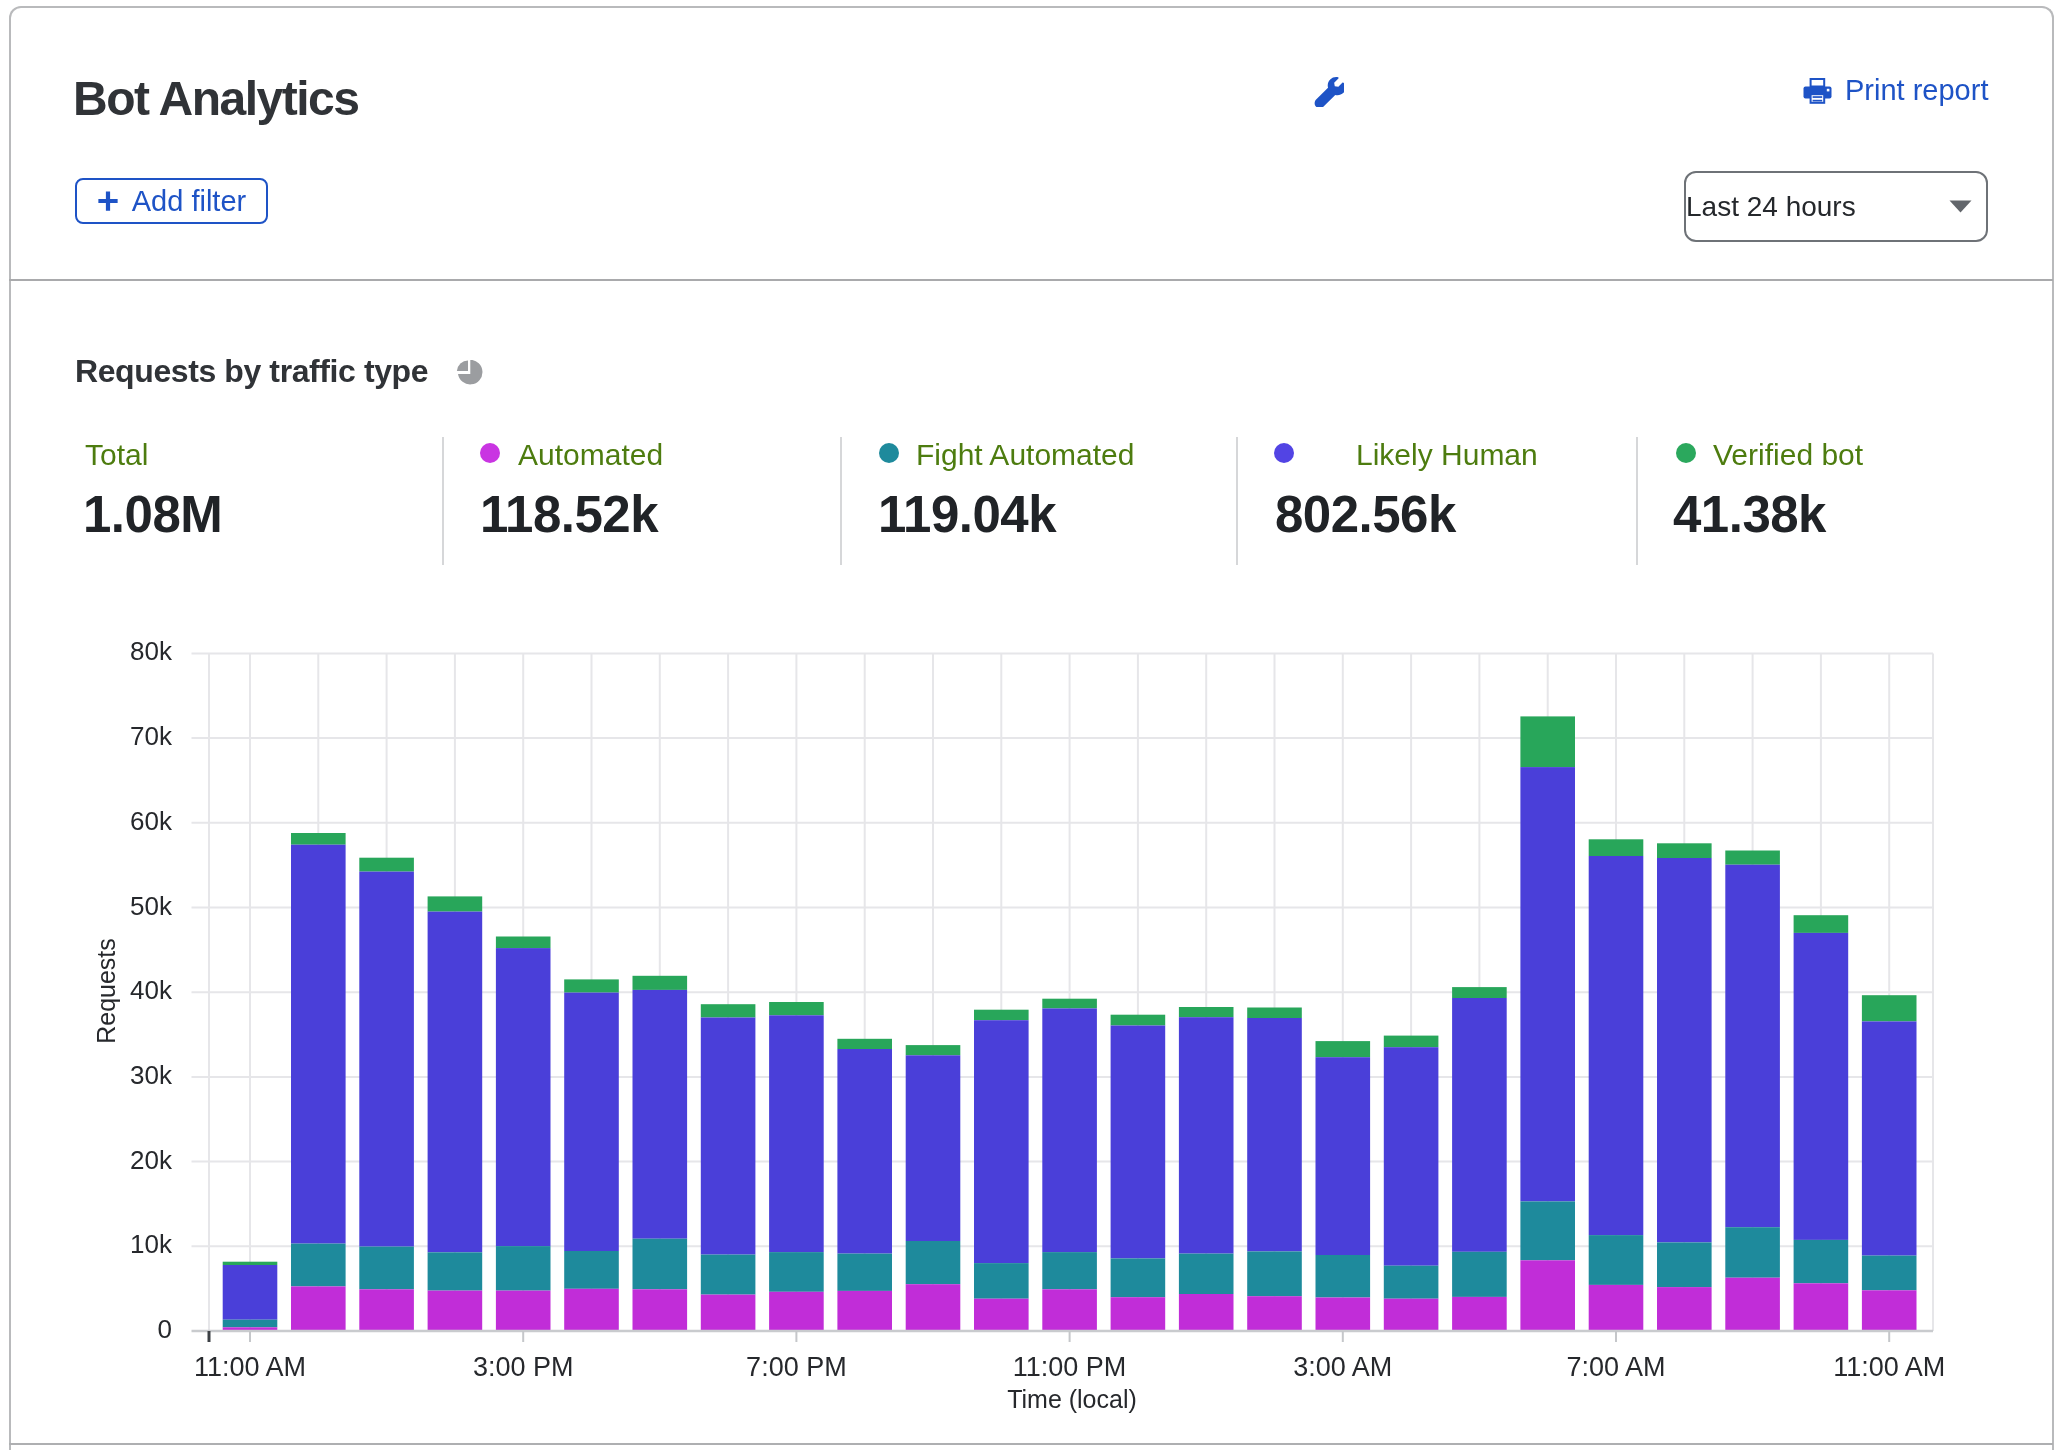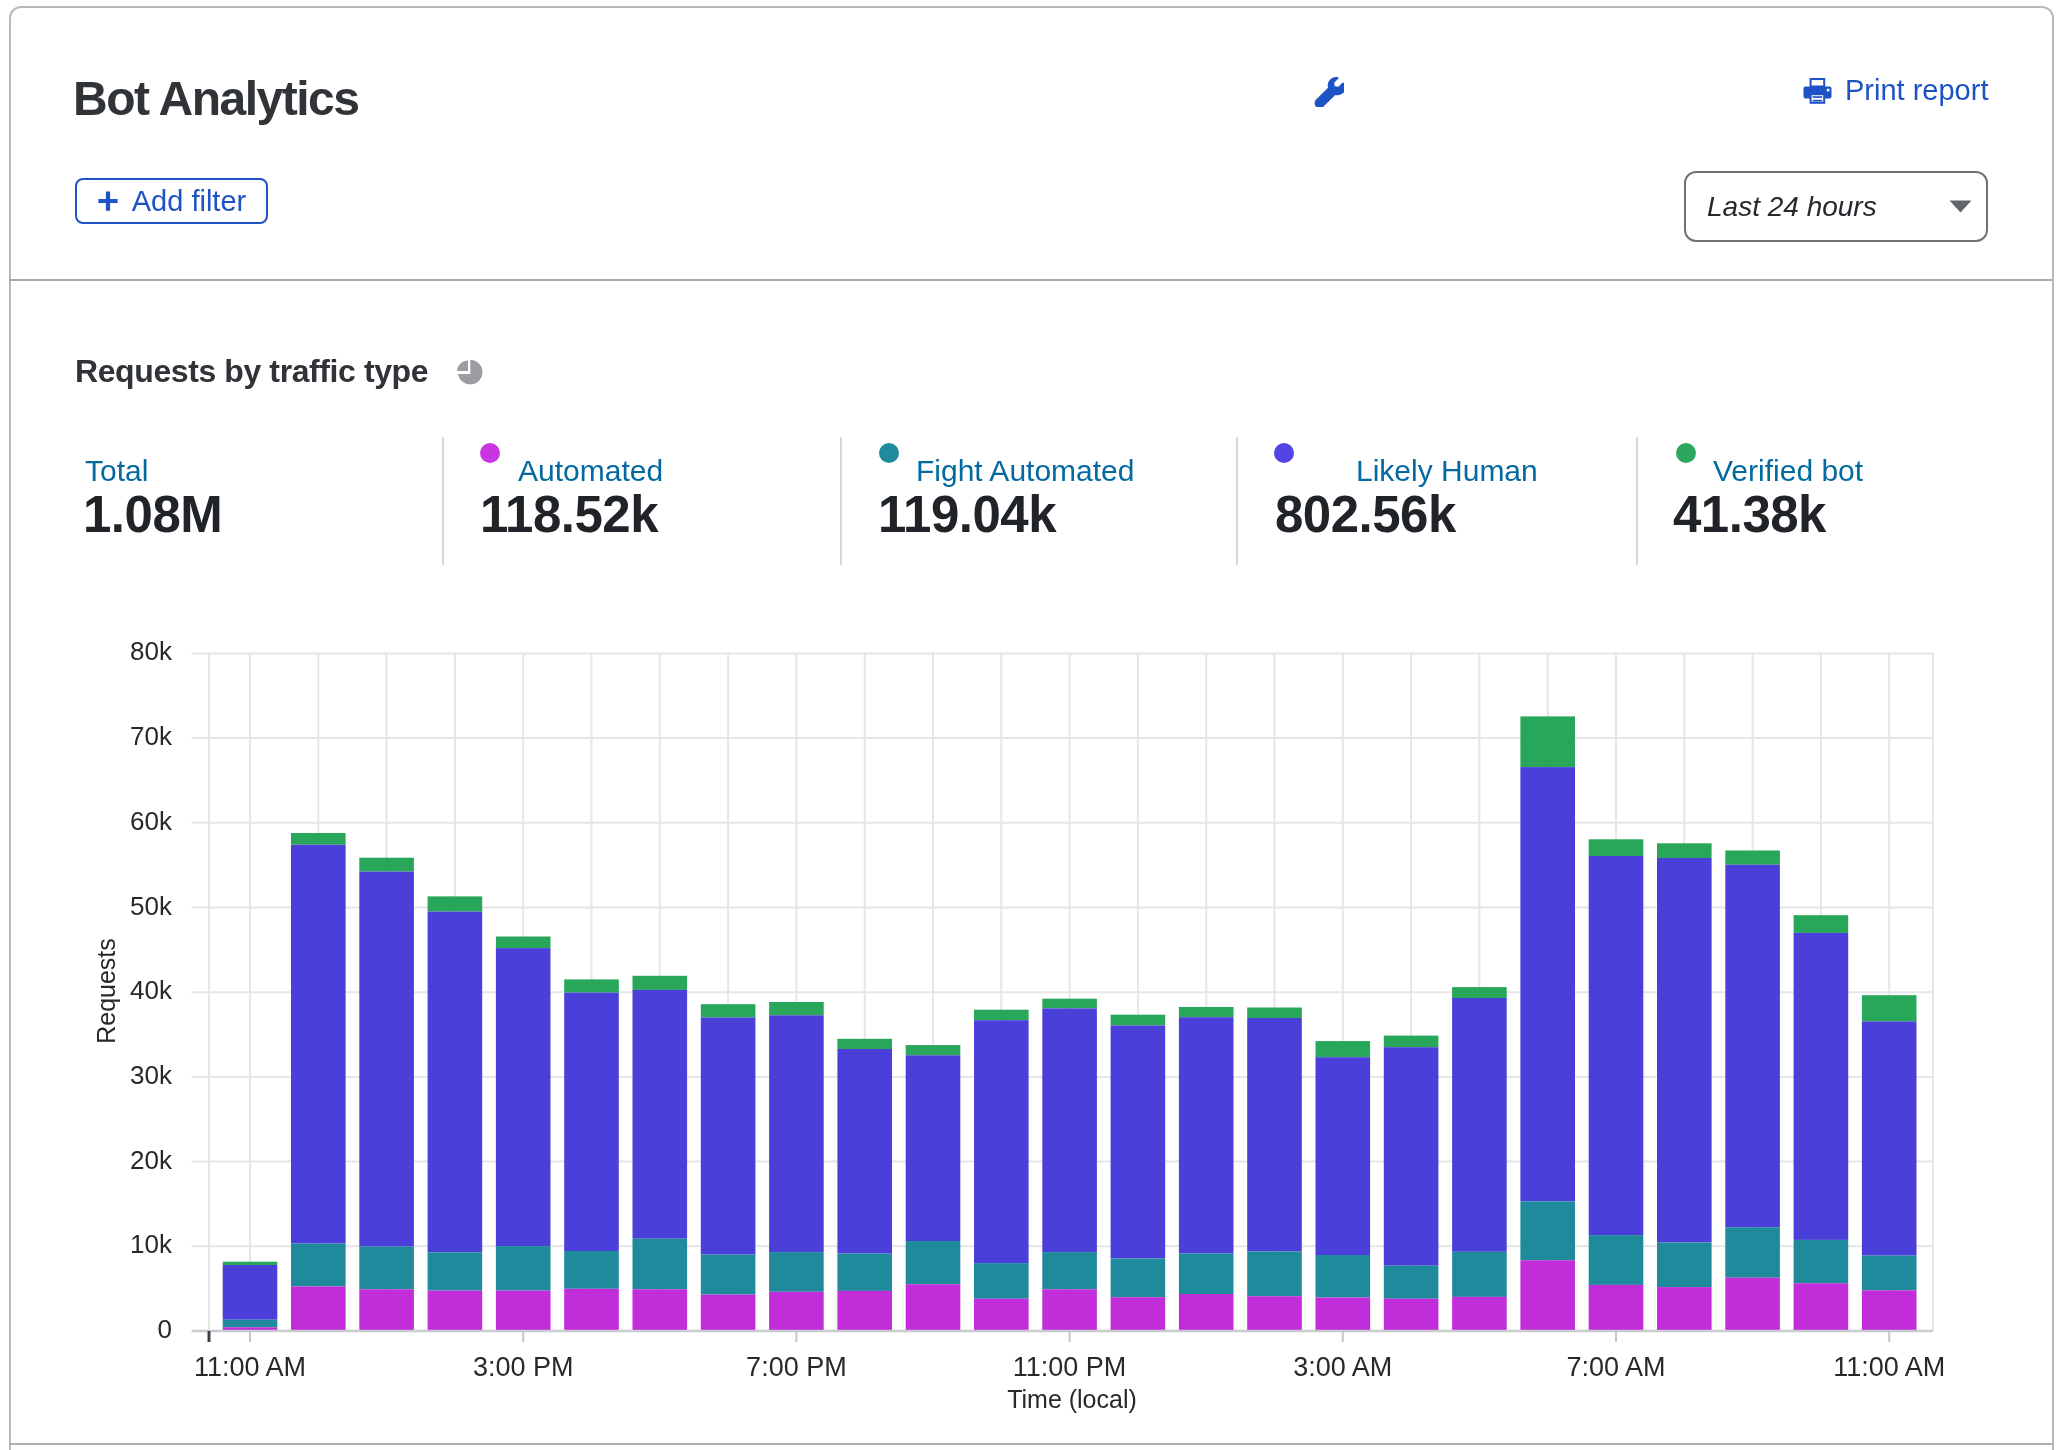--- a/index.html
+++ b/index.html
@@ -53,7 +53,7 @@
   </div>
 
 <div class="dd">
-    <span style="margin-left:21px;font-style:italic;">Last 24 hours</span>
+    <span style="">Last 24 hours</span>
   <svg style="position:absolute; right:14px; top:27px;" width="23" height="13" viewBox="0 0 23 13">
       <path d="M0.5 0.5h22L11.5 12.5z" fill="#62666b"></path>
     </svg>

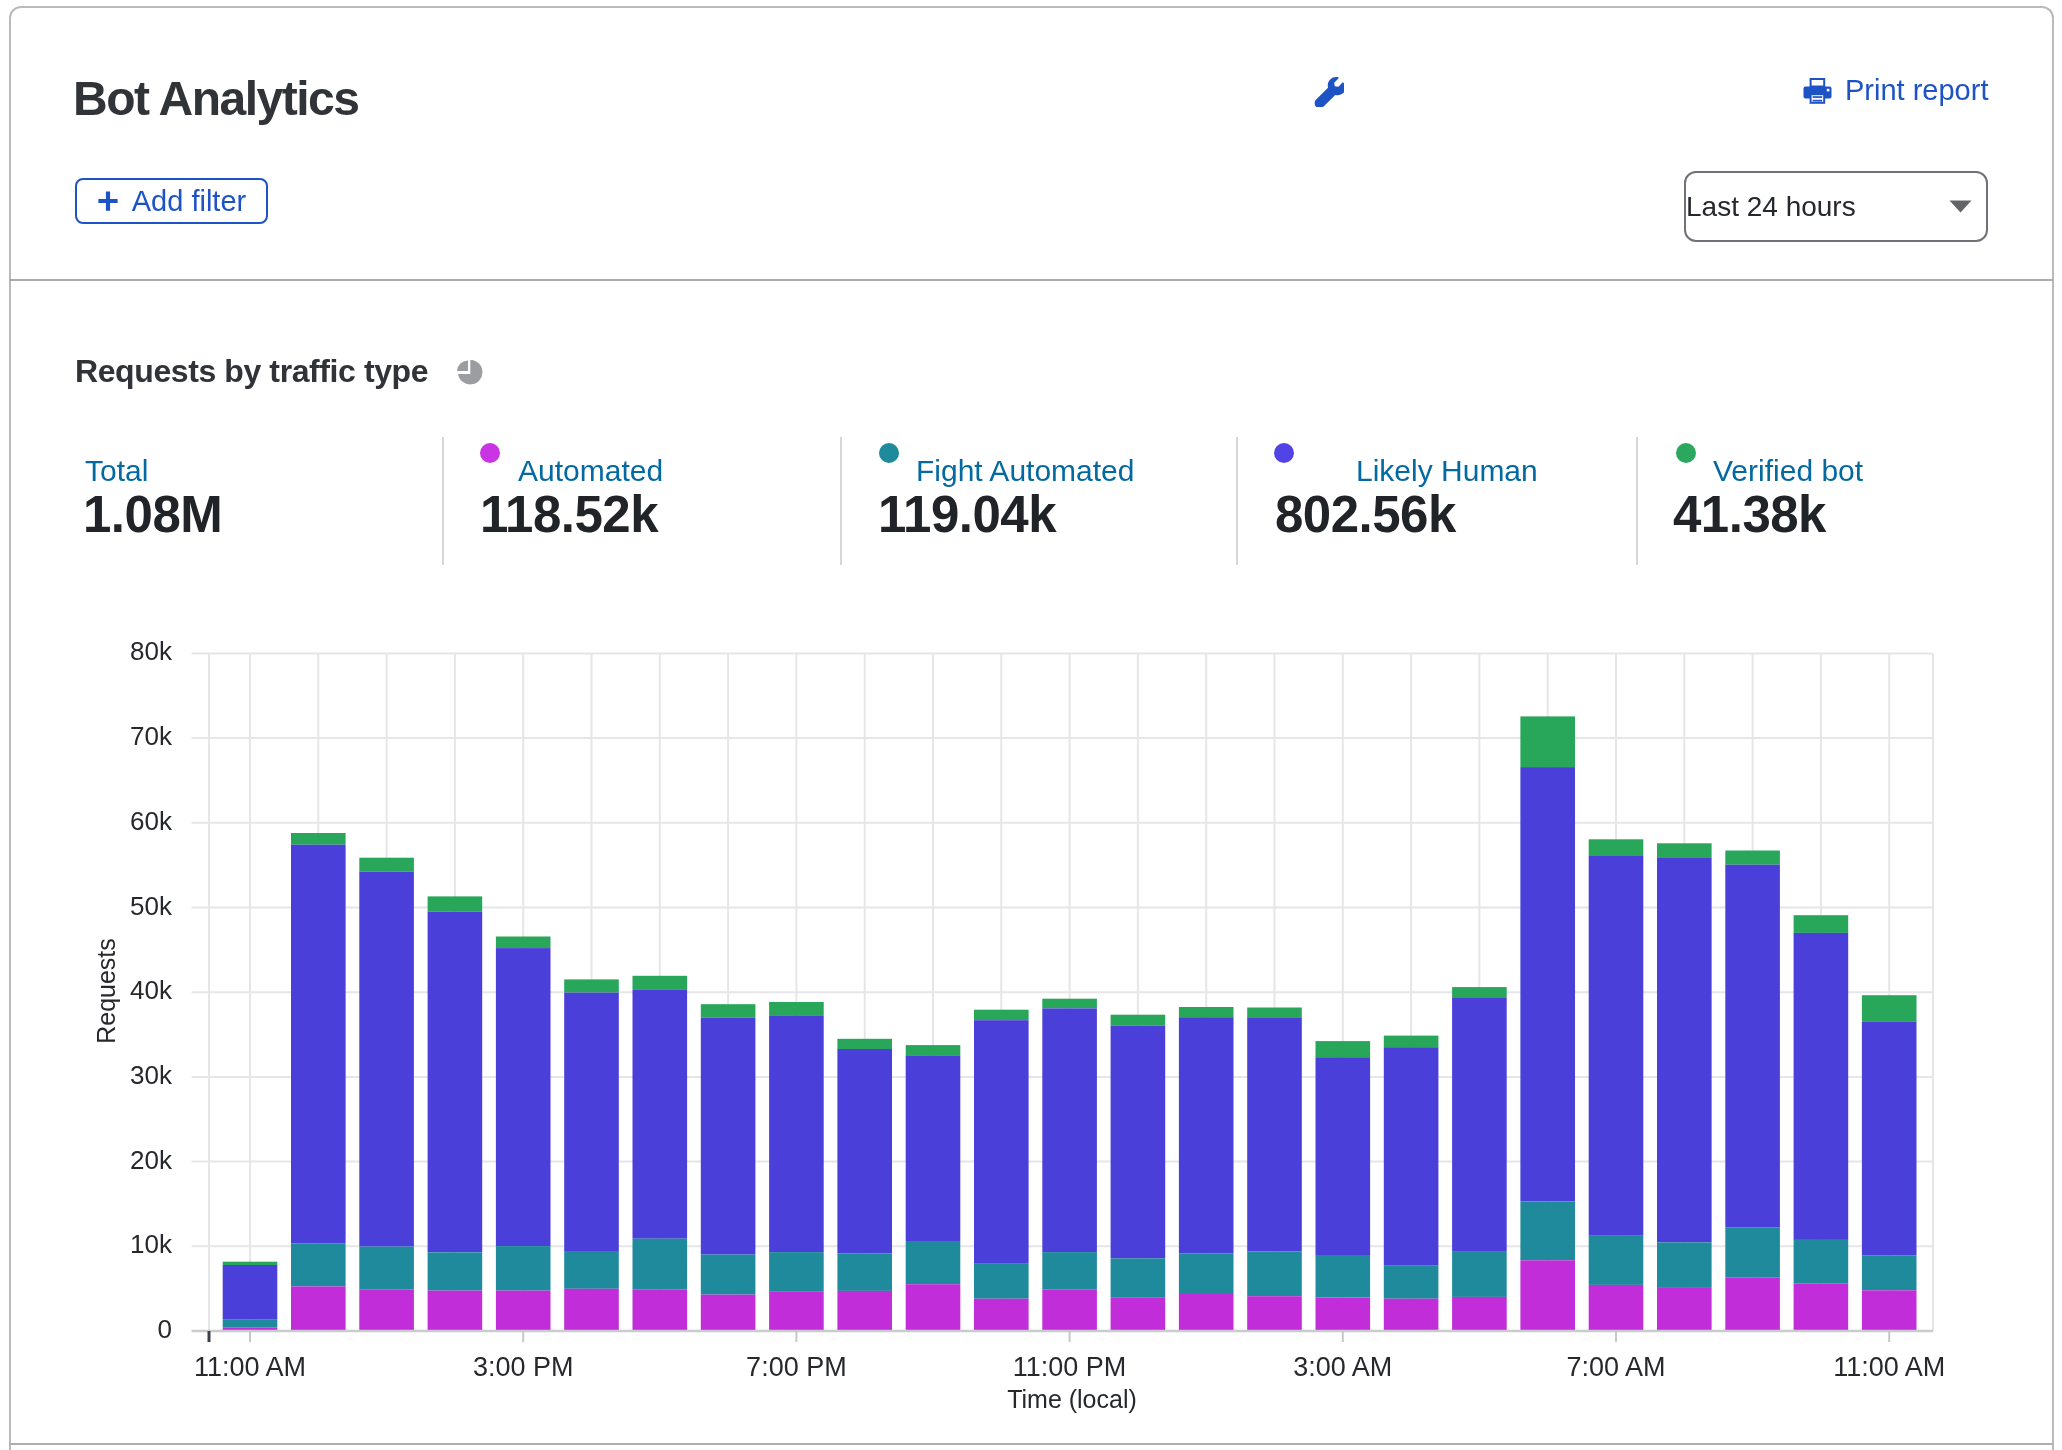--- a/index.html
+++ b/index.html
@@ -15,7 +15,7 @@
         color:#25282c; font-size:28px; display:flex; align-items:center; }
   .divider { position:absolute; left:9px; top:279px; width:2044px; height:2px; background:#a9aaac; }
   .h2 { position:absolute; left:75px; top:355px; font-size:32px; font-weight:700; color:#303337; line-height:1; letter-spacing:-0.4px; }
-  .statlab { position:absolute; top:440px; font-size:30px; color:#0369a1; line-height:1;margin-top:16px; }
+  .statlab { position:absolute; top:440px; font-size:30px; color:#4d7c0f; line-height:1; }
   .statval { position:absolute; top:489px; font-size:51px; font-weight:700; color:#202327; line-height:1; letter-spacing:-0.5px; }
   .dot { position:absolute; top:443px; width:20px; height:20px; border-radius:50%; }
   .vsep { position:absolute; top:437px; width:2px; height:128px; background:#d6d7d9; }

